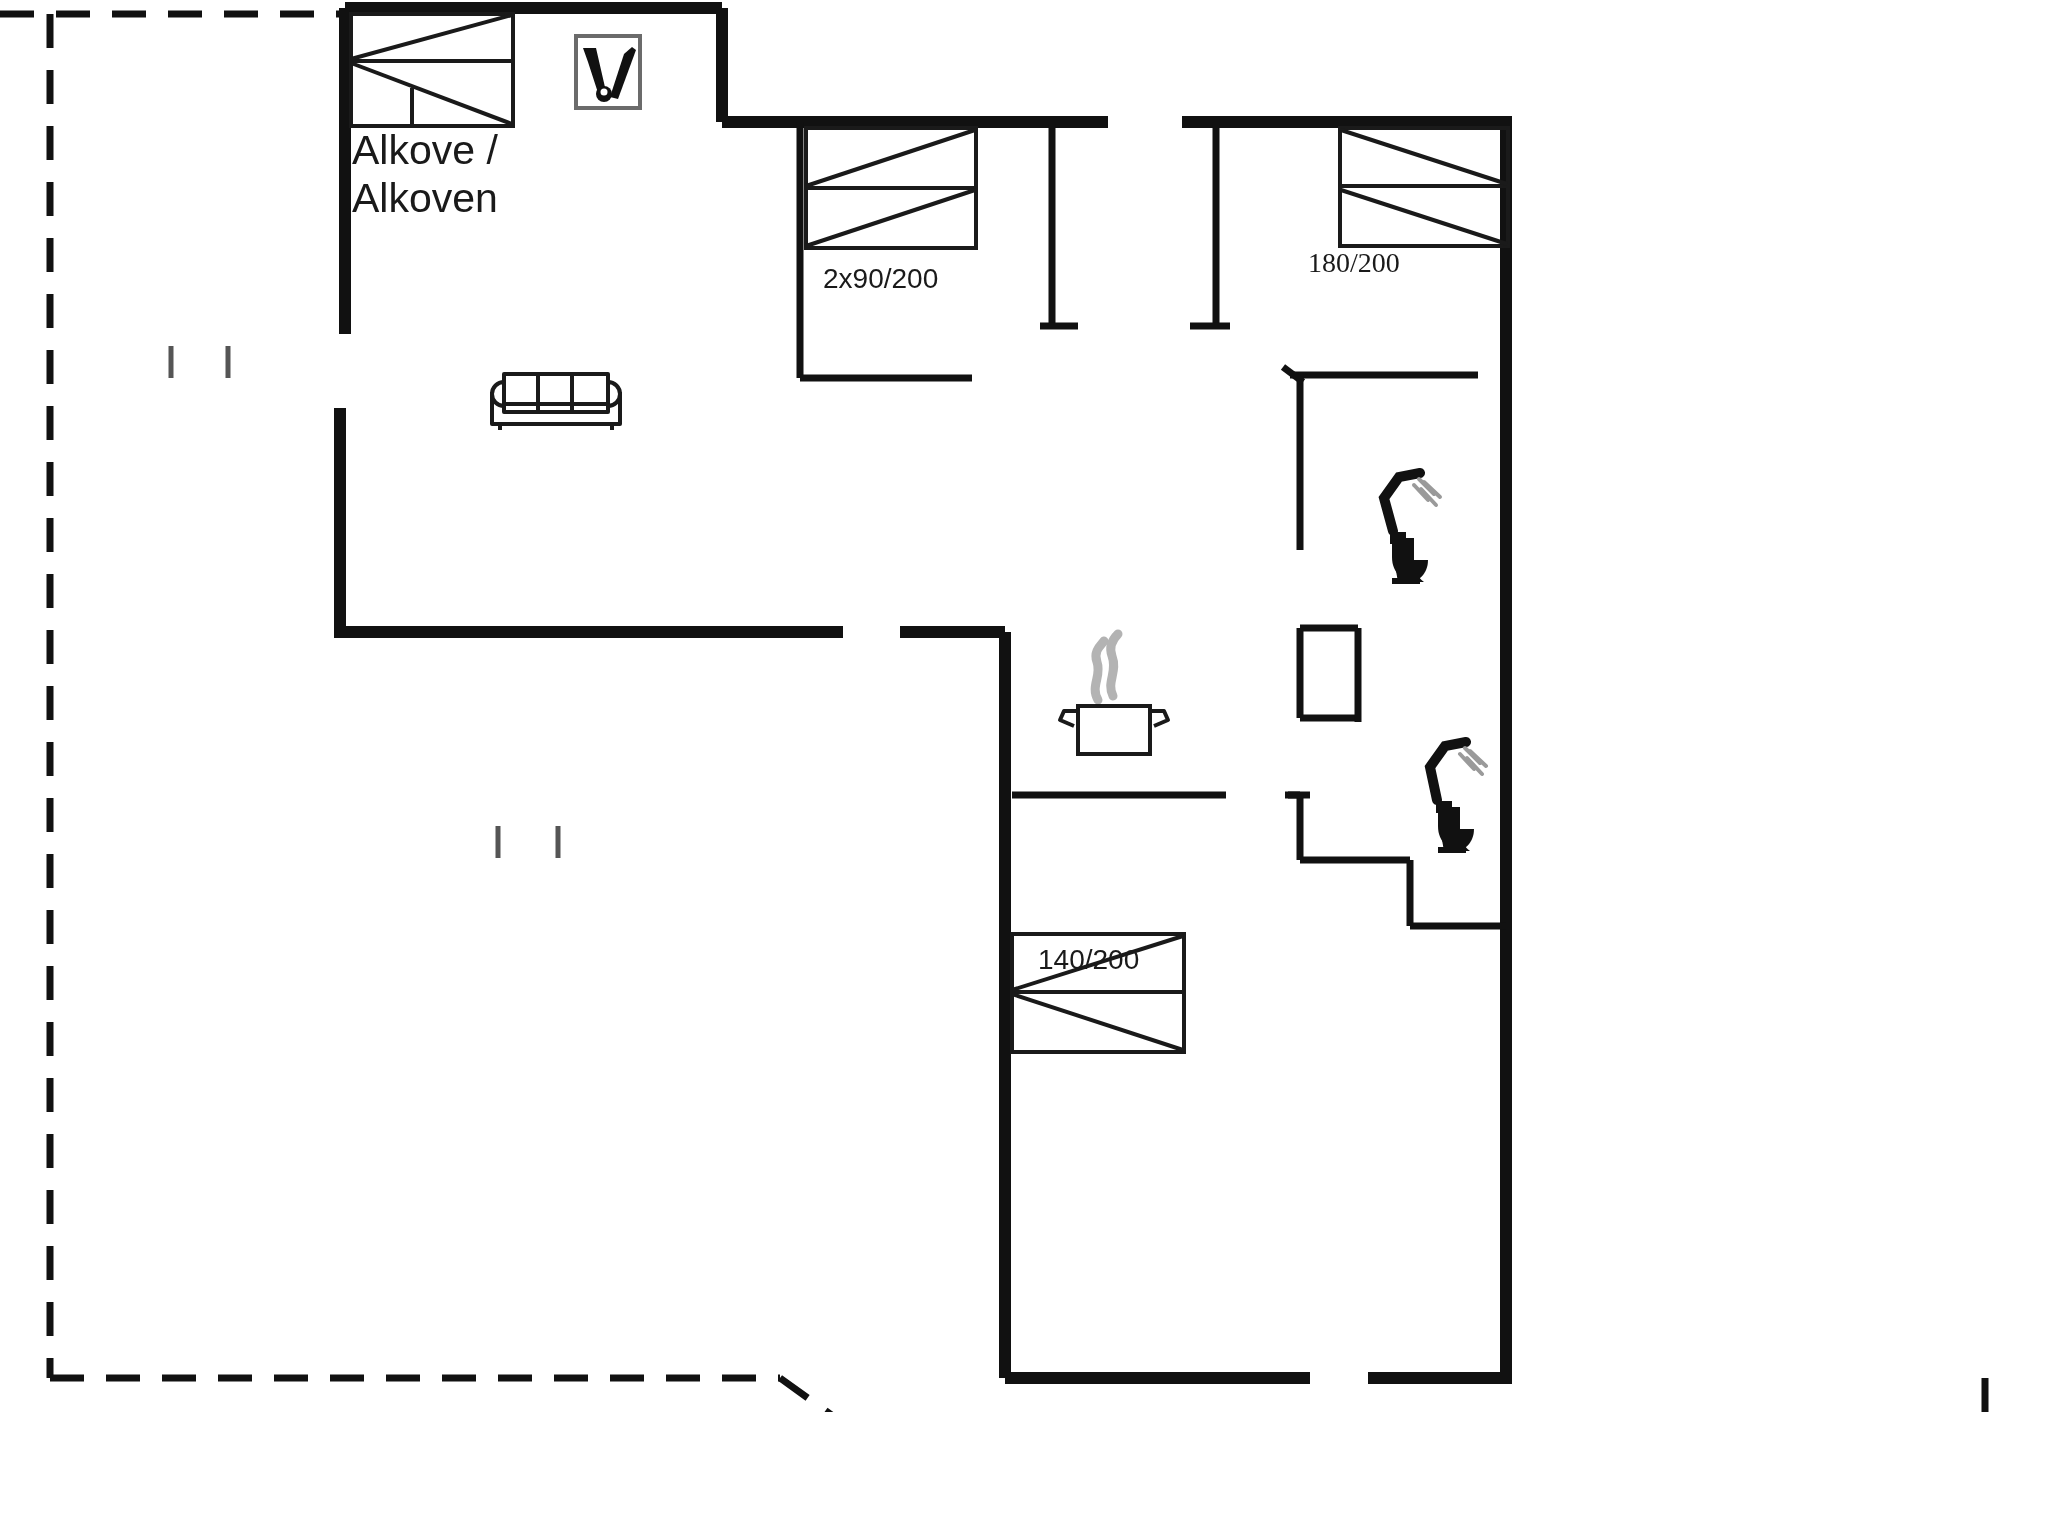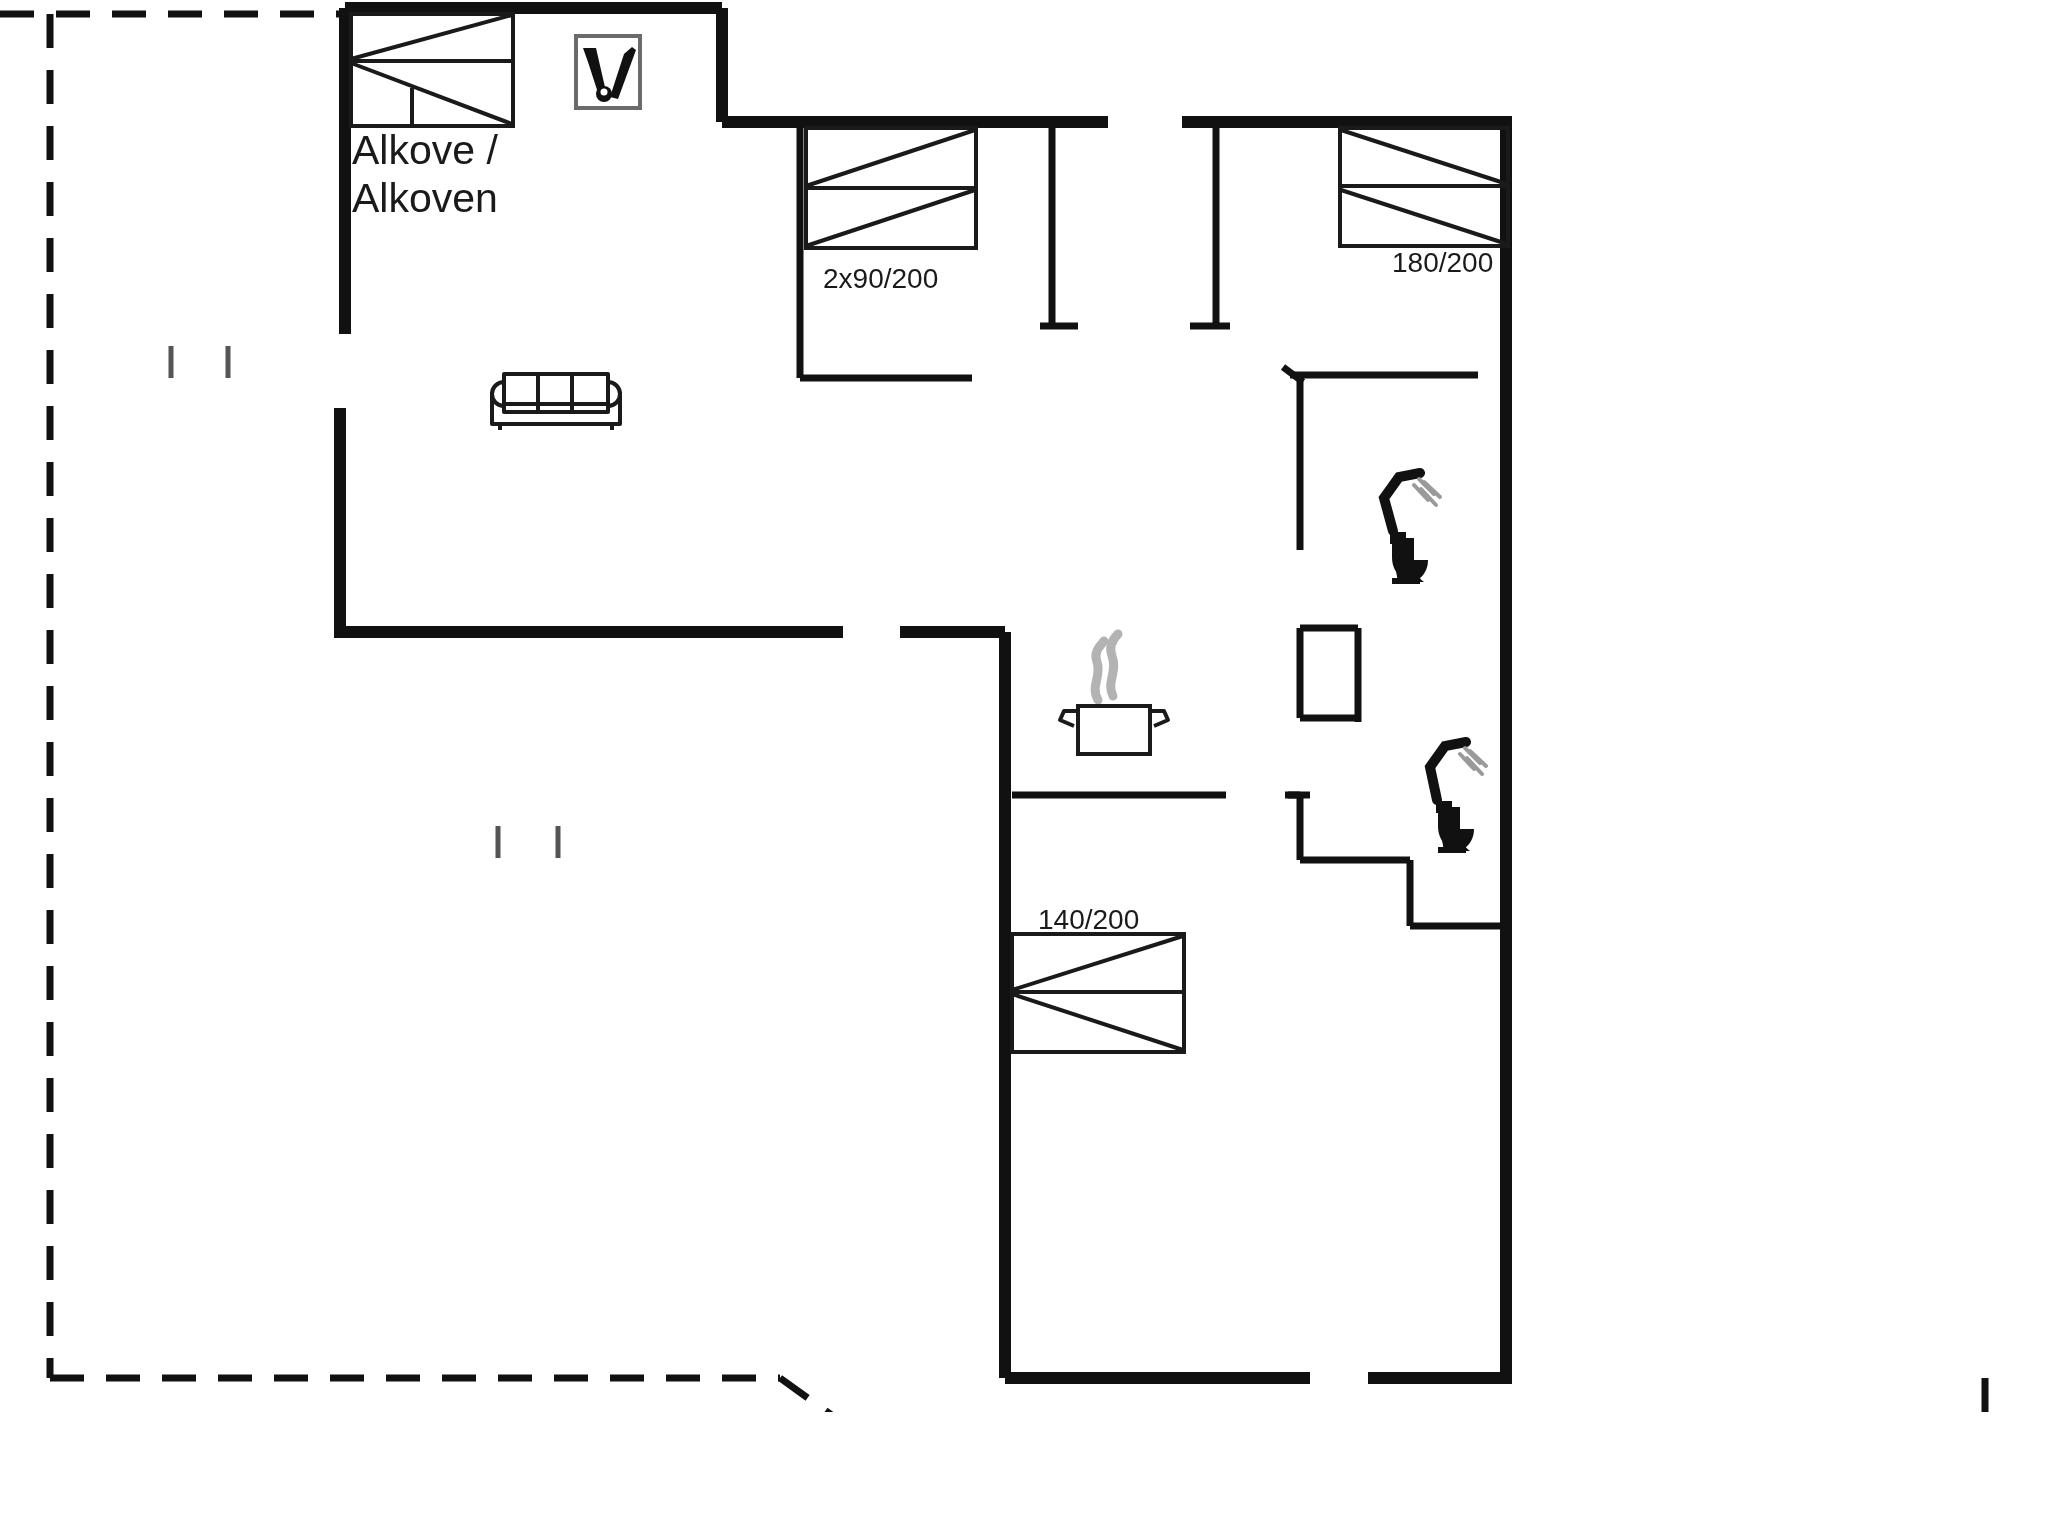--- a/index.html
+++ b/index.html
@@ -255,7 +255,7 @@
 
   <div class="plan-label label-dim" style="left:823px; top:262px;">2x90/200</div>
 
-  <div class="plan-label label-dim" style="left:1392px; top:246px;">180/200</div>
+  <div class="plan-label label-dim" style="left:1308px; top:246px;font-family:Liberation Serif, serif;">180/200</div>
 
   <div class="plan-label label-dim" style="left:1038px; top:903px;">140/200</div>
 

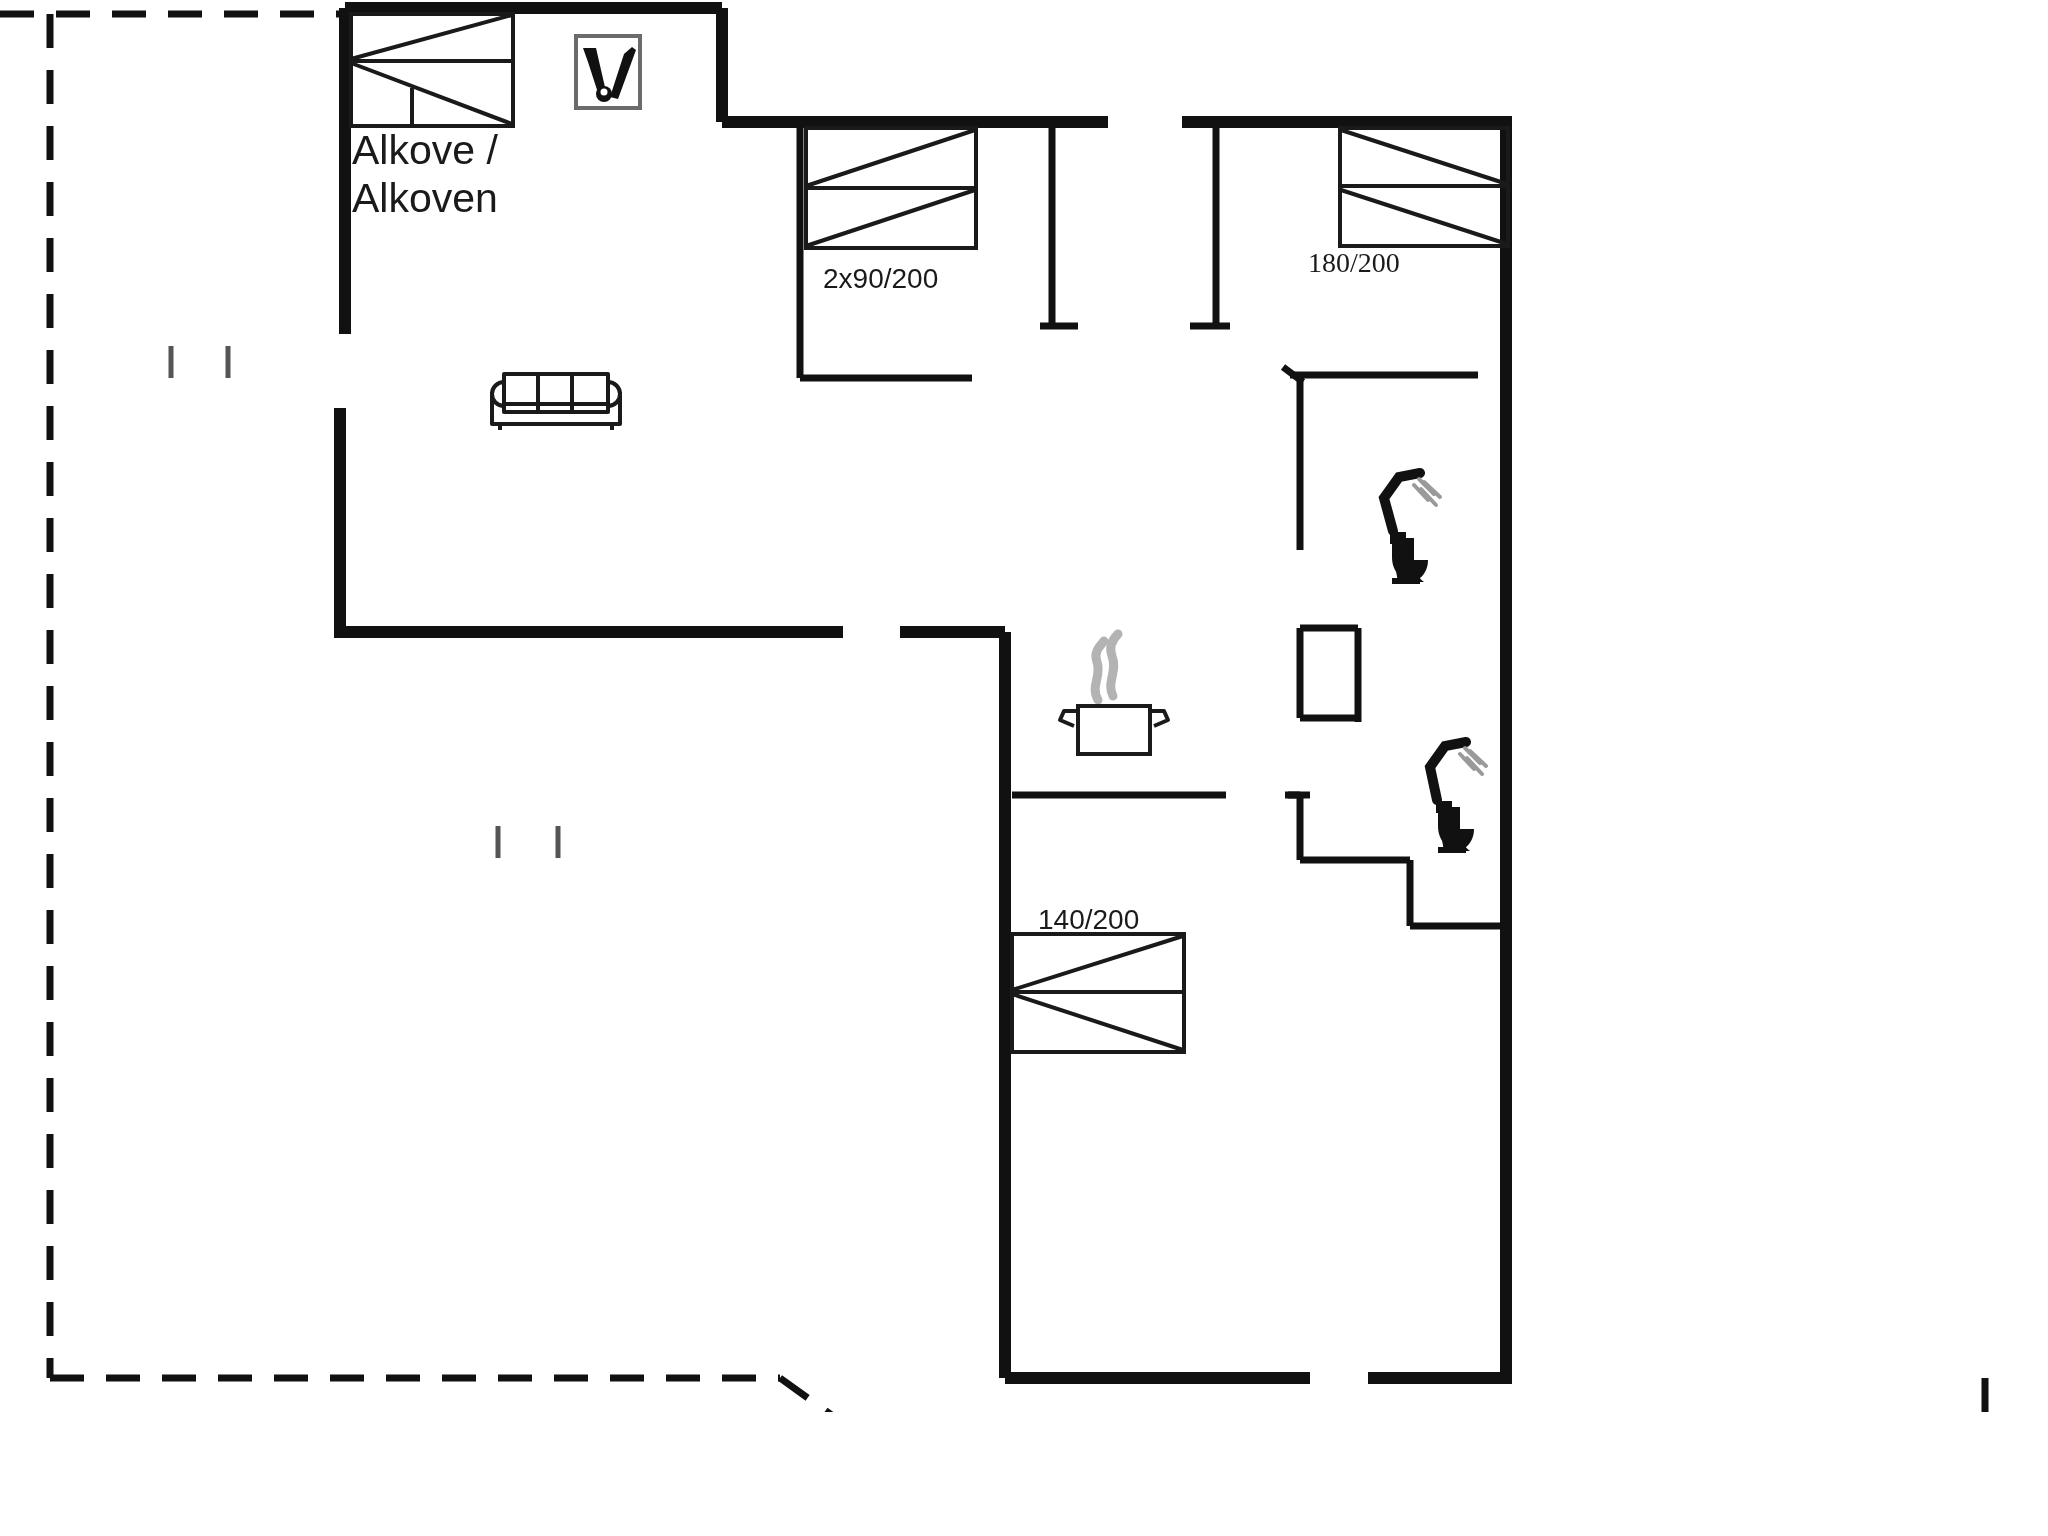--- a/index.html
+++ b/index.html
@@ -257,7 +257,7 @@
 
   <div class="plan-label label-dim" style="left:1308px; top:246px;font-family:Liberation Serif, serif;">180/200</div>
 
-  <div class="plan-label label-dim" style="left:1038px; top:903px;">140/200</div>
+  <div class="plan-label label-dim" style="left:1038px; top:943px;">140/200</div>
 
 </div>
 

